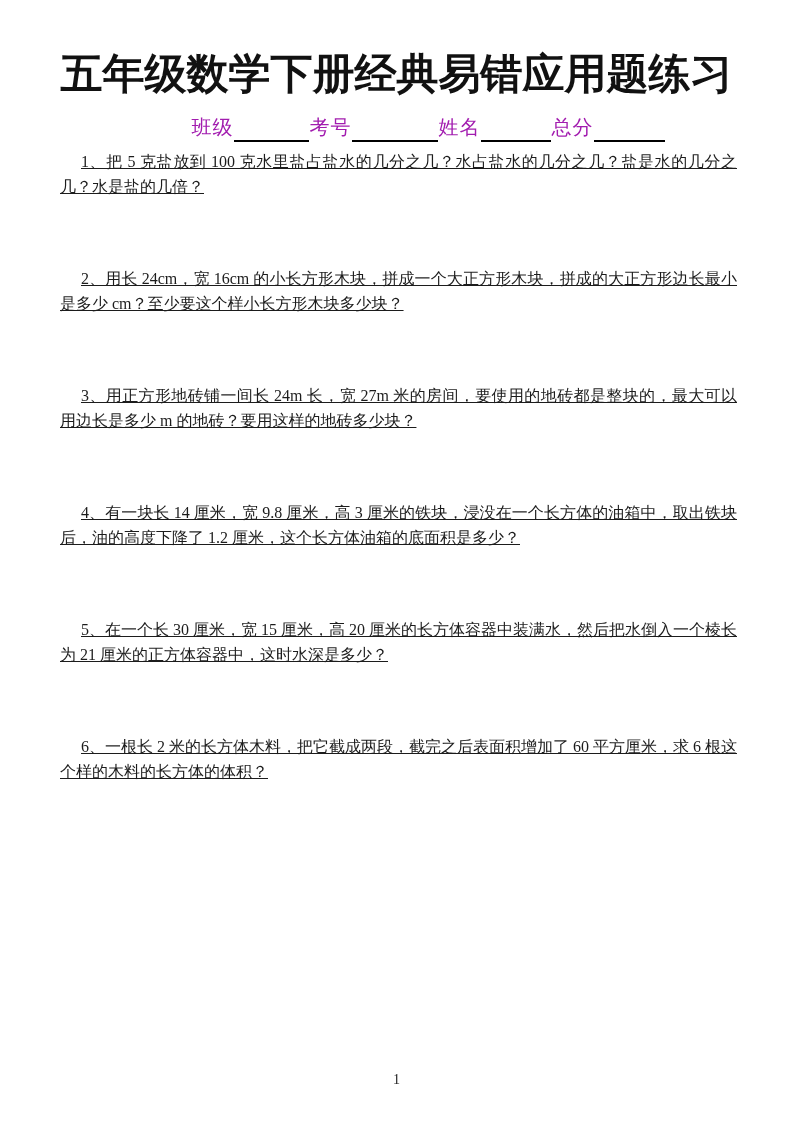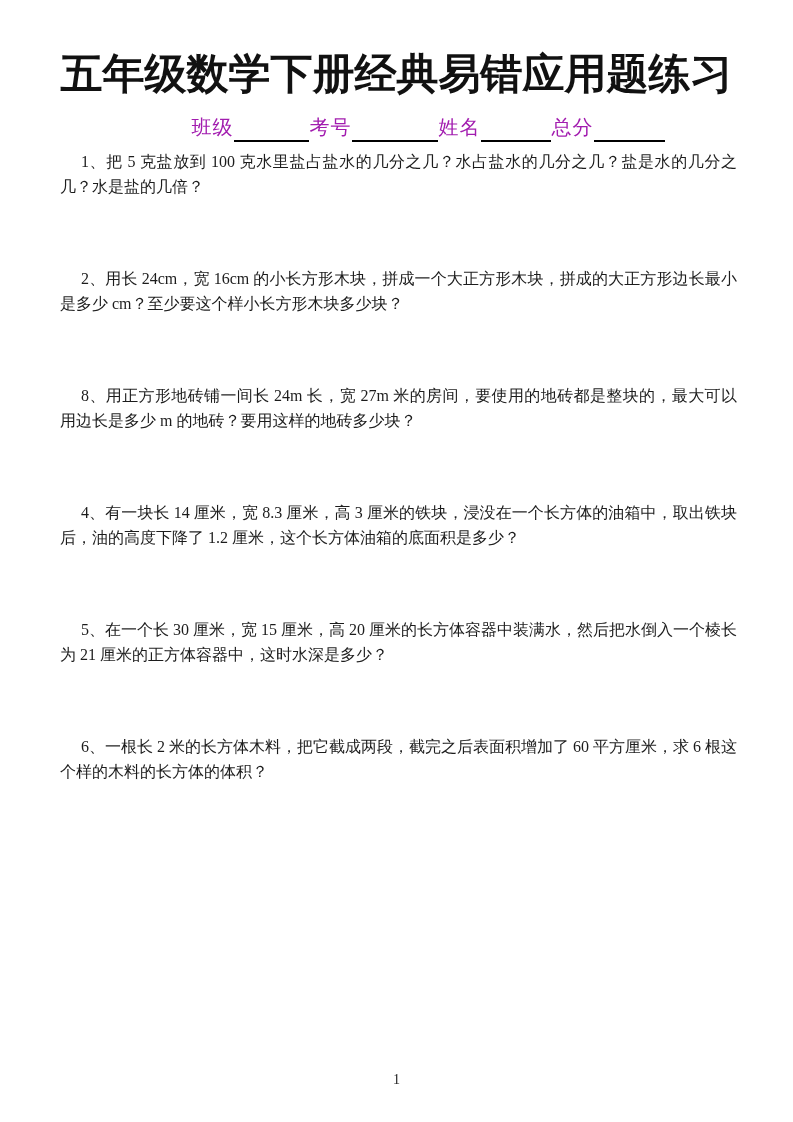--- a/index.html
+++ b/index.html
@@ -75,6 +75,7 @@
     text-align: justify;
     text-indent: 21px;
     color: #1c1c1c;
+    text-decoration: underline;
   }
   .answer-space {
     height: 68px;

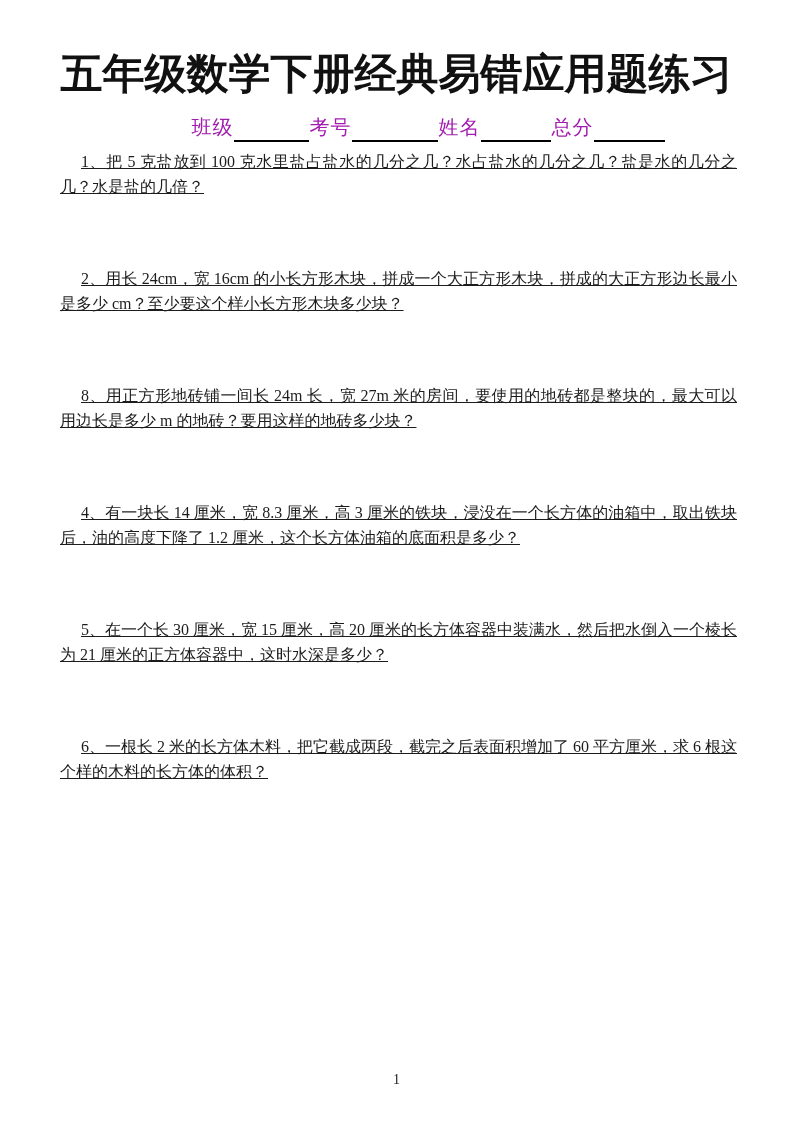--- a/index.html
+++ b/index.html
@@ -114,7 +114,7 @@
     </div>
 
     <div class="problem">
-      <p>8、用正方形地砖铺一间长 24m 长，宽 27m 米的房间，要使用的地砖都是整块的，最大可以用边长是多少 m 的地砖？要用这样的地砖多少块？</p>
+      <p>3、用正方形地砖铺一间长 24m 长，宽 27m 米的房间，要使用的地砖都是整块的，最大可以用边长是多少 m 的地砖？要用这样的地砖多少块？</p>
       <div class="answer-space"></div>
     </div>
 

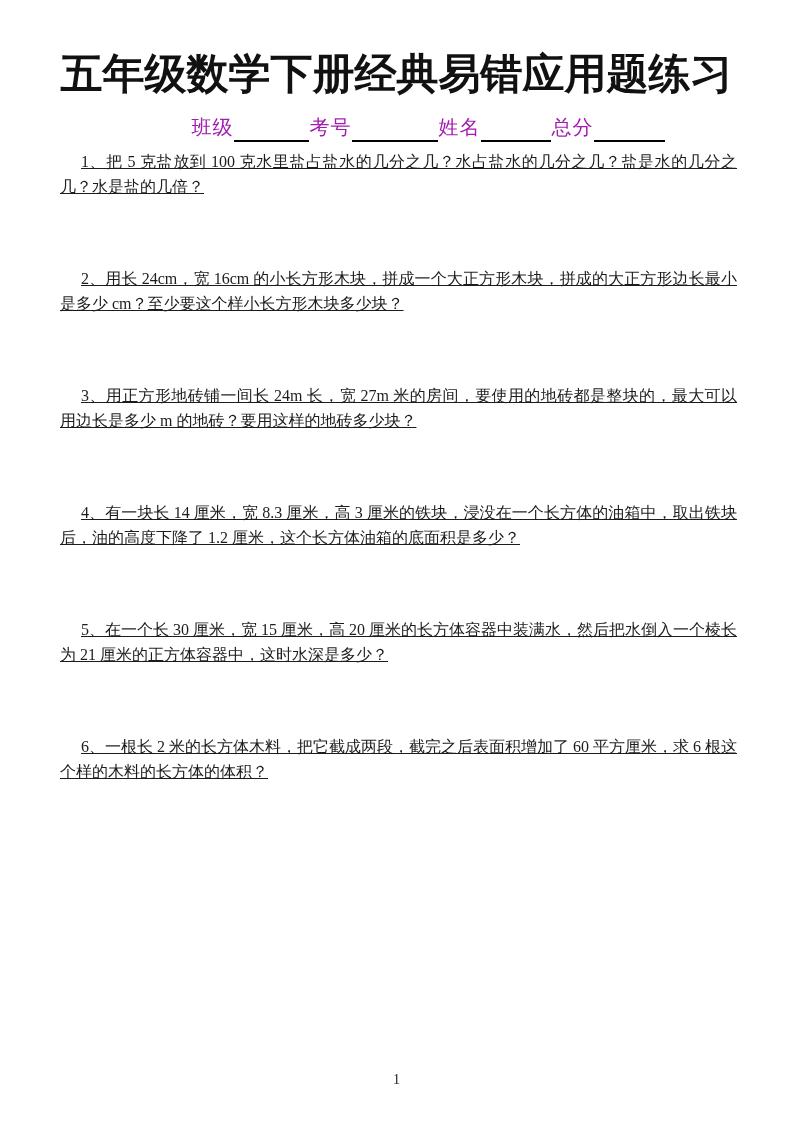--- a/index.html
+++ b/index.html
@@ -119,7 +119,7 @@
     </div>
 
     <div class="problem">
-      <p>4、有一块长 14 厘米，宽 8.3 厘米，高 3 厘米的铁块，浸没在一个长方体的油箱中，取出铁块后，油的高度下降了 1.2 厘米，这个长方体油箱的底面积是多少？</p>
+      <p>4、有一块长 14 厘米，宽 9.8 厘米，高 3 厘米的铁块，浸没在一个长方体的油箱中，取出铁块后，油的高度下降了 1.2 厘米，这个长方体油箱的底面积是多少？</p>
       <div class="answer-space"></div>
     </div>
 

